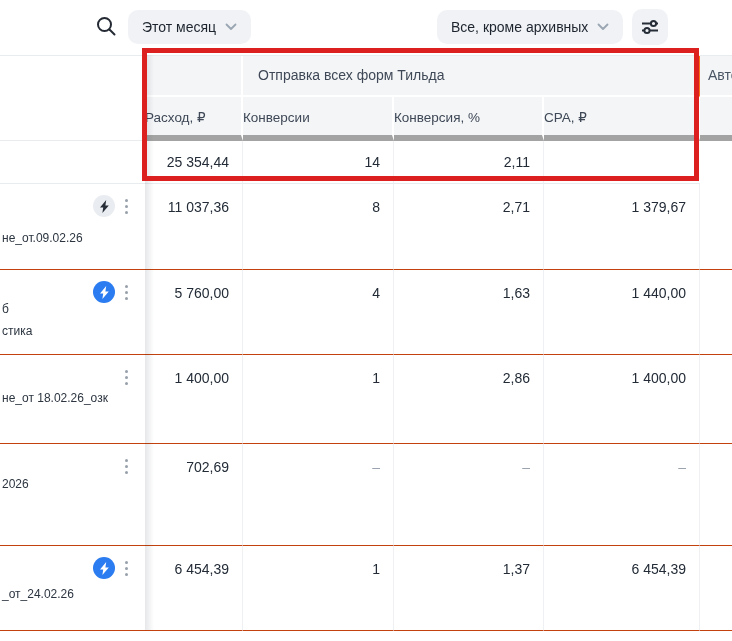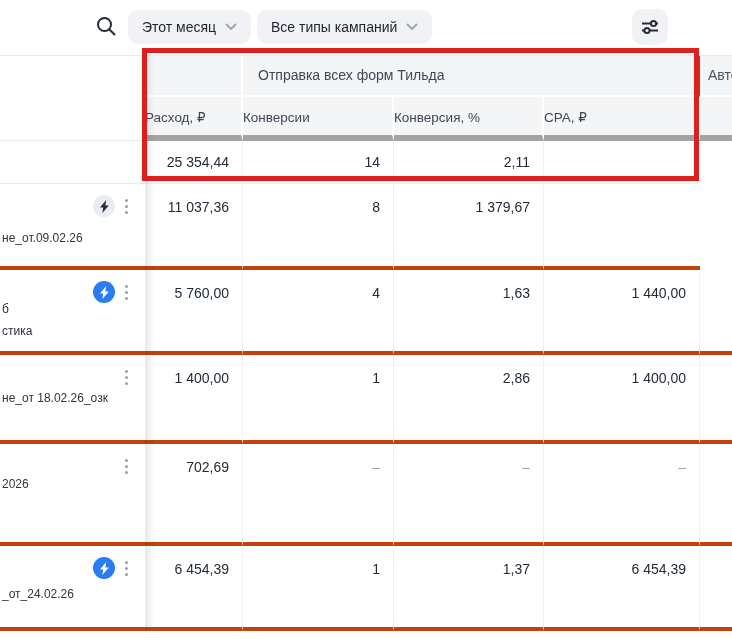--- a/index.html
+++ b/index.html
@@ -87,12 +87,6 @@
           <polyline points="1.5,1.5 6,6 10.5,1.5" fill="none" stroke="#9aa6b3" stroke-width="1.8" stroke-linecap="round" stroke-linejoin="round"></polyline>
         </svg>
     </button>
-    <button class="pill p2">
-      <span>Все типы кампаний</span>
-      <svg width="12" height="8" viewBox="0 0 12 8">
-          <polyline points="1.5,1.5 6,6 10.5,1.5" fill="none" stroke="#9aa6b3" stroke-width="1.8" stroke-linecap="round" stroke-linejoin="round"></polyline>
-        </svg>
-    </button>
     <button class="icon-btn">
       <svg width="22" height="22" viewBox="0 0 22 22">
         <line x1="3" y1="7.5" x2="19" y2="7.5" stroke="#262d37" stroke-width="2"></line>

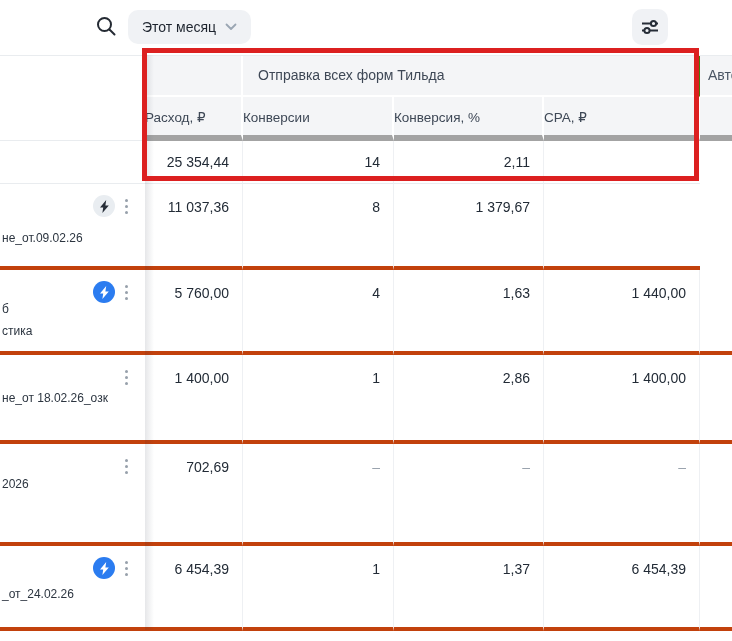--- a/index.html
+++ b/index.html
@@ -87,6 +87,12 @@
           <polyline points="1.5,1.5 6,6 10.5,1.5" fill="none" stroke="#9aa6b3" stroke-width="1.8" stroke-linecap="round" stroke-linejoin="round"></polyline>
         </svg>
     </button>
+    <button class="pill p3">
+      <span>Все, кроме архивных</span>
+      <svg width="12" height="8" viewBox="0 0 12 8">
+          <polyline points="1.5,1.5 6,6 10.5,1.5" fill="none" stroke="#9aa6b3" stroke-width="1.8" stroke-linecap="round" stroke-linejoin="round"></polyline>
+        </svg>
+    </button>
     <button class="icon-btn">
       <svg width="22" height="22" viewBox="0 0 22 22">
         <line x1="3" y1="7.5" x2="19" y2="7.5" stroke="#262d37" stroke-width="2"></line>

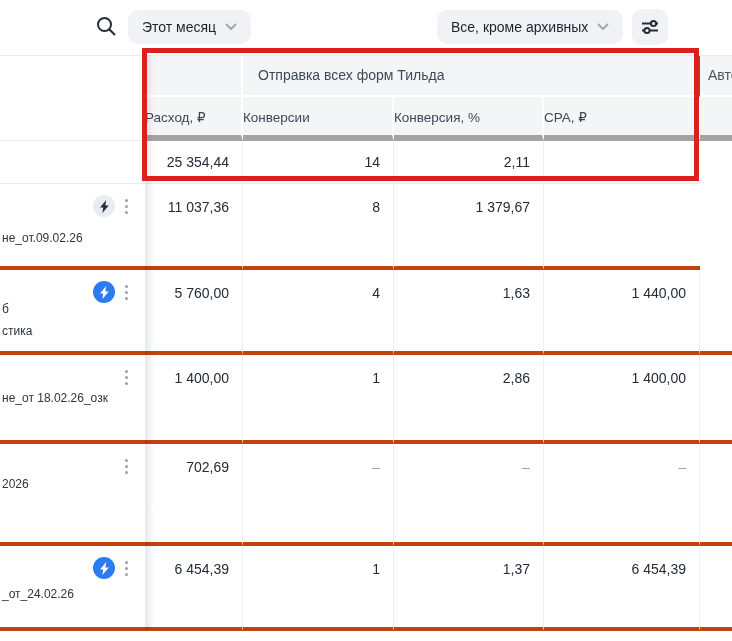--- a/index.html
+++ b/index.html
@@ -32,7 +32,7 @@
   .grow { height:41px; }
   .grow .hdr { border-bottom:2px solid #fff; }
   .grow .glabel {
-    border-right:2px solid #4d7c0f; font-size:14px; color:#3e4856;
+    border-right:2px solid #f97316; font-size:14px; color:#3e4856;
     line-height:39px; padding-left:15px; white-space:nowrap;
   }
   .grow .spacer { border-right:2px solid #fff; }

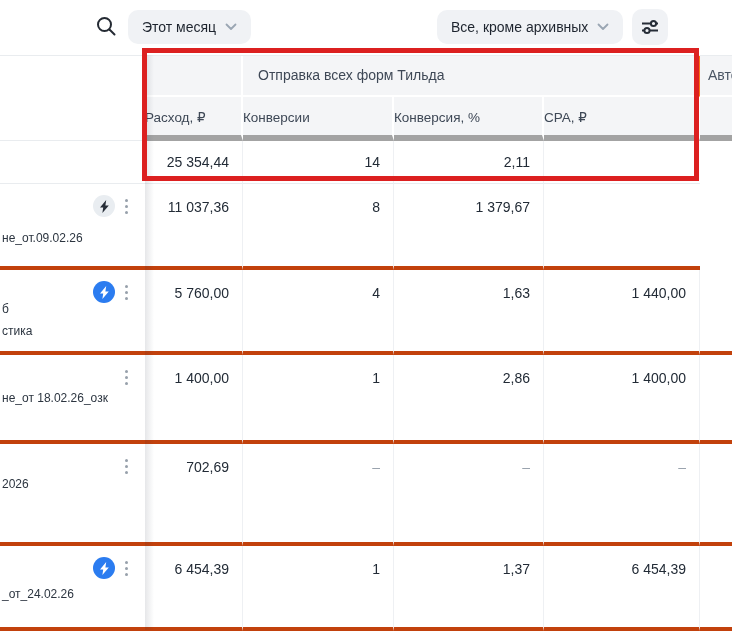--- a/index.html
+++ b/index.html
@@ -47,7 +47,7 @@
   .num { text-align:right; padding-right:13px; font-size:14px; color:#222b36; white-space:nowrap; }
   .trowt .num { line-height:42px; border-right:1px solid #eef0f3; }
   .trowt .extra, .drow .extra { border-right:none; }
-  .drow .cell { border-bottom:4px solid #c2410c; }
+  .drow .cell { border-bottom:1px solid #c2410c; }
   .drow .num { padding-top:15px; border-right:1px solid #eef0f3; }
   .dash { color:#9aa3ae; }
   .r0 { height:86px; } .r1 { height:85px; } .r2 { height:89px; } .r3 { height:102px; } .r4 { height:85px; }

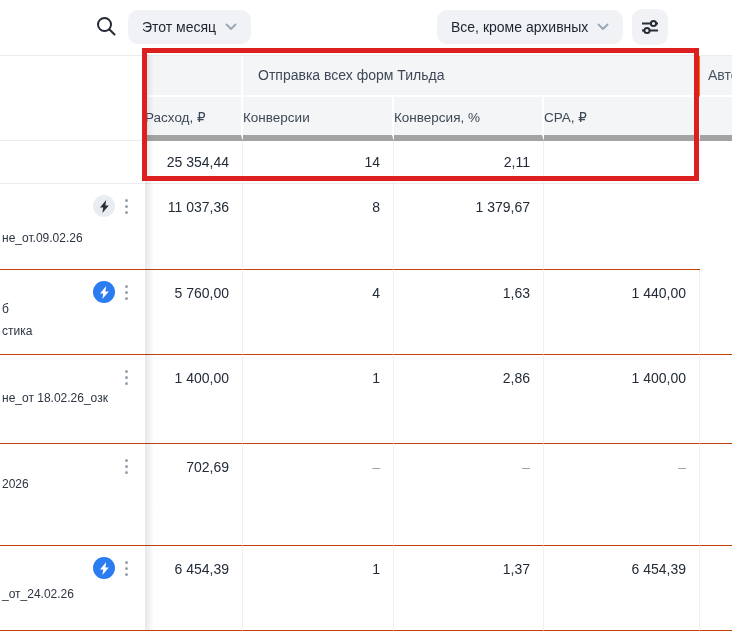--- a/index.html
+++ b/index.html
@@ -147,6 +147,7 @@
       </div>
       <div class="cell num">11 037,36</div>
       <div class="cell num">8</div>
+      <div class="cell num">2,71</div>
       <div class="cell num">1 379,67</div>
       <div class="cell extra"></div>
     </div>

